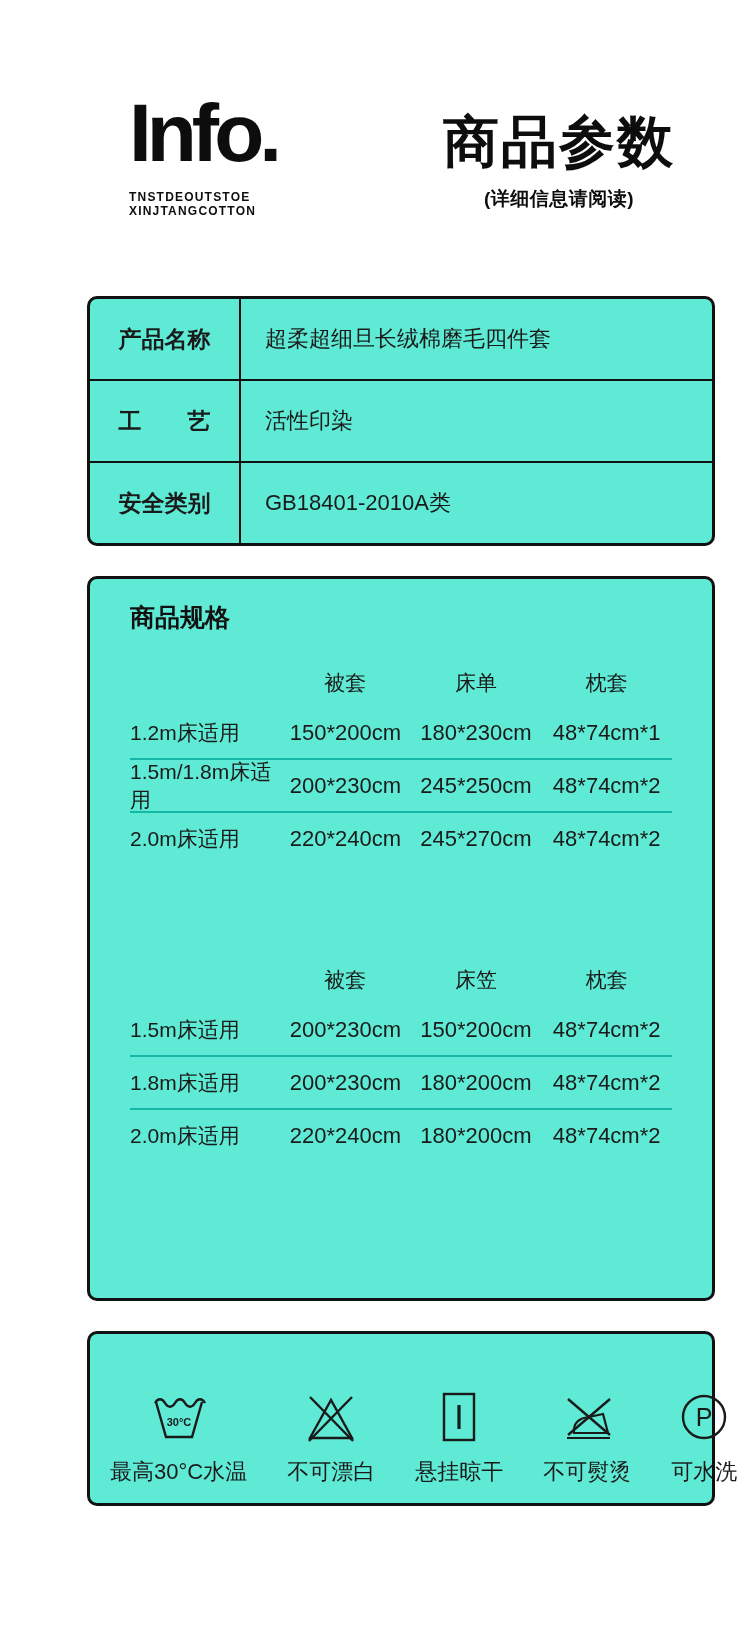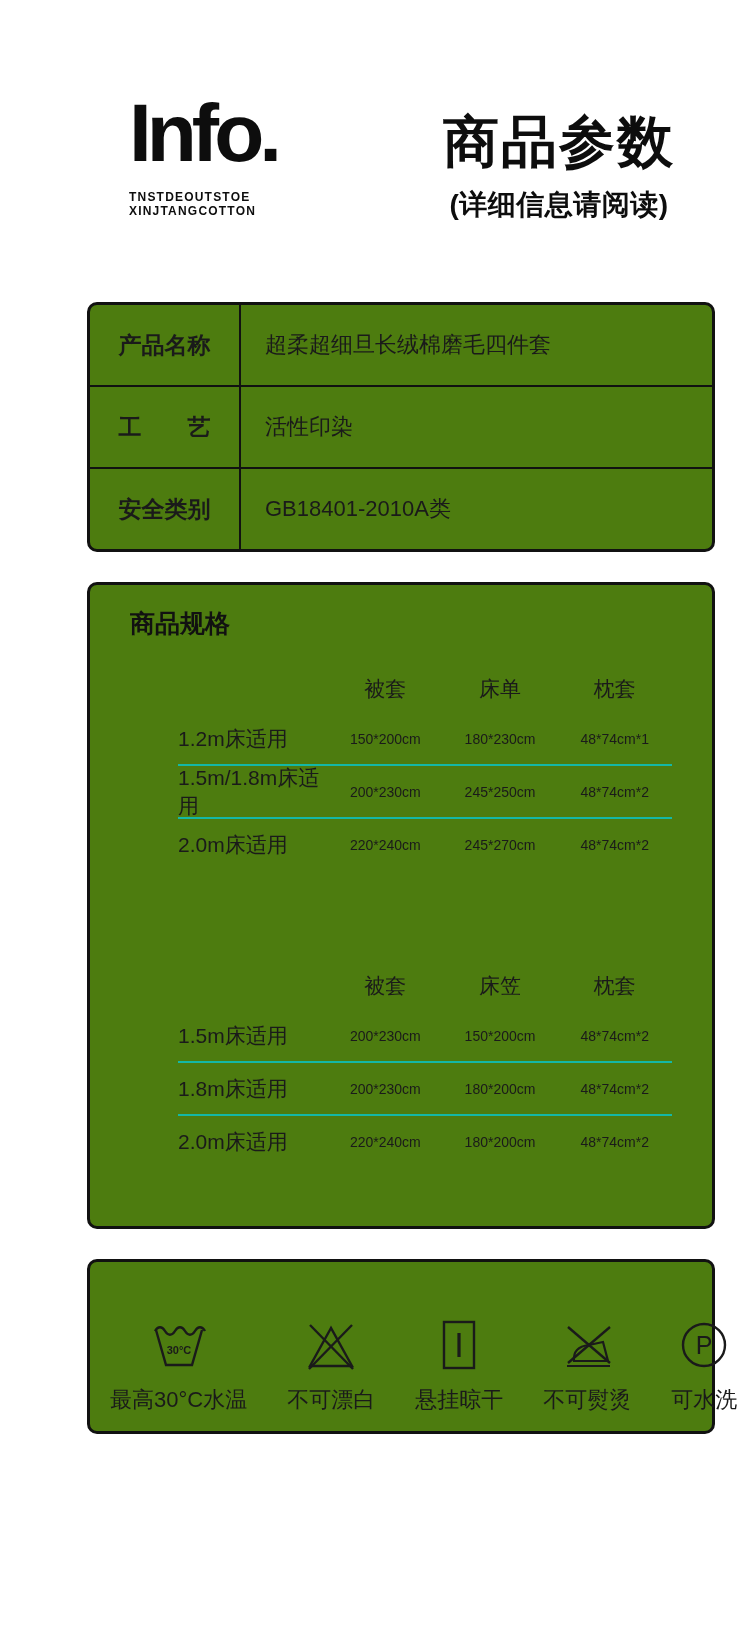--- a/index.html
+++ b/index.html
@@ -17,7 +17,7 @@
     line-height:1.18;color:#0d0d0d;}
   .title-block{text-align:center;padding-top:18px;}
   .page-title{margin:0;font-size:56px;font-weight:900;letter-spacing:2px;line-height:1;color:#0d0d0d;}
-  .page-subtitle{margin-top:16px;font-size:28px;font-weight:700;letter-spacing:0.5px;color:#0d0d0d;}
+  .page-subtitle{margin-top:16px;font-size:19px;font-weight:700;letter-spacing:0.5px;color:#0d0d0d;}
   
   .card{margin-left:62px;margin-right:60px;border:3px solid #111;border-radius:10px;
     background:#4d7c0f;box-sizing:border-box;}

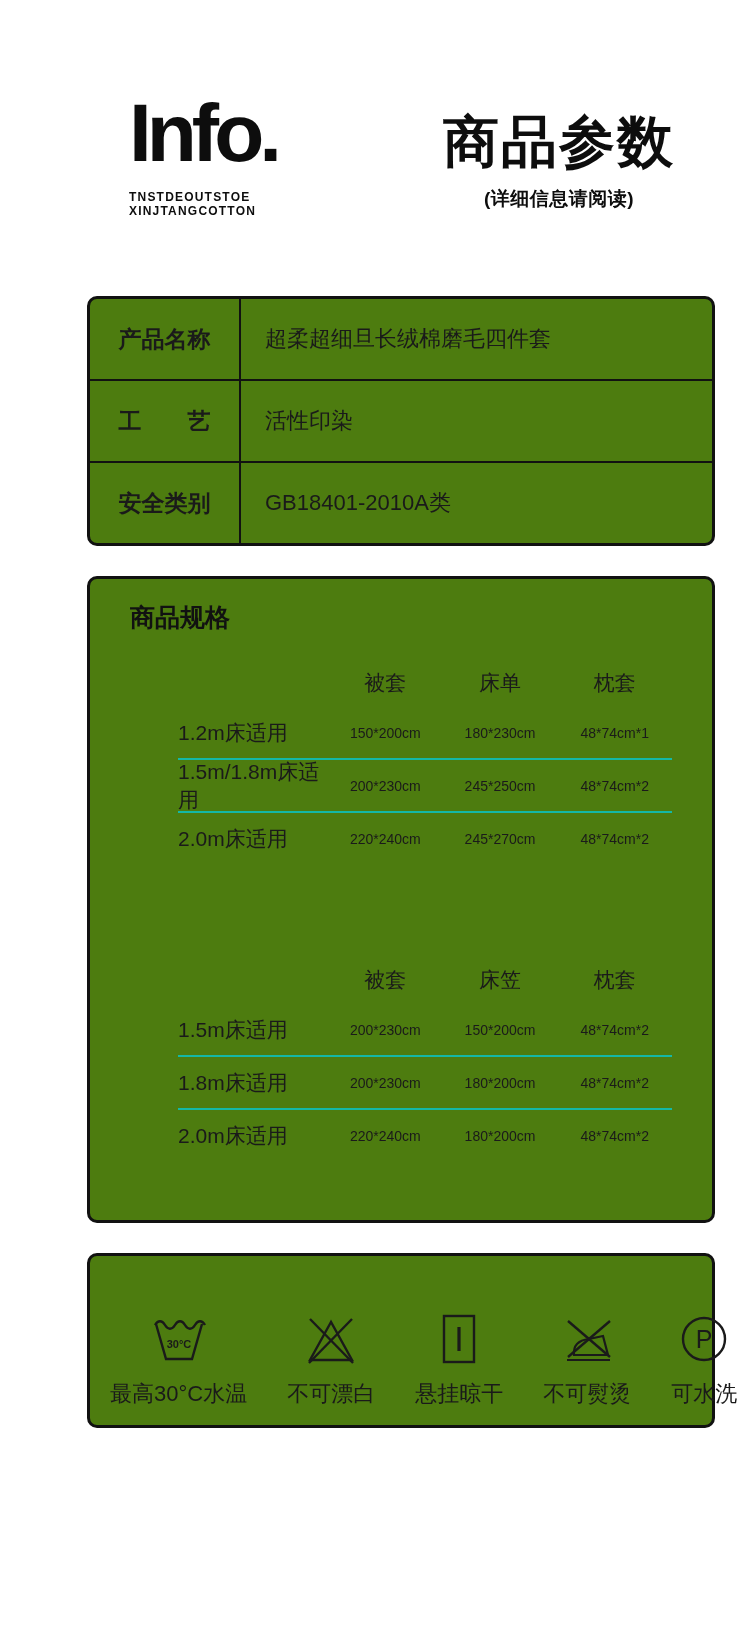--- a/index.html
+++ b/index.html
@@ -20,7 +20,7 @@
   .page-subtitle{margin-top:16px;font-size:19px;font-weight:700;letter-spacing:0.5px;color:#0d0d0d;}
   
   .card{margin-left:62px;margin-right:60px;border:3px solid #111;border-radius:10px;
-    background:#4d7c0f;box-sizing:border-box;}
+    background:#5eead4;box-sizing:border-box;}
   
   .info-card{margin-top:78px;}
   .info-row{display:flex;height:80px;border-top:2px solid #111;}

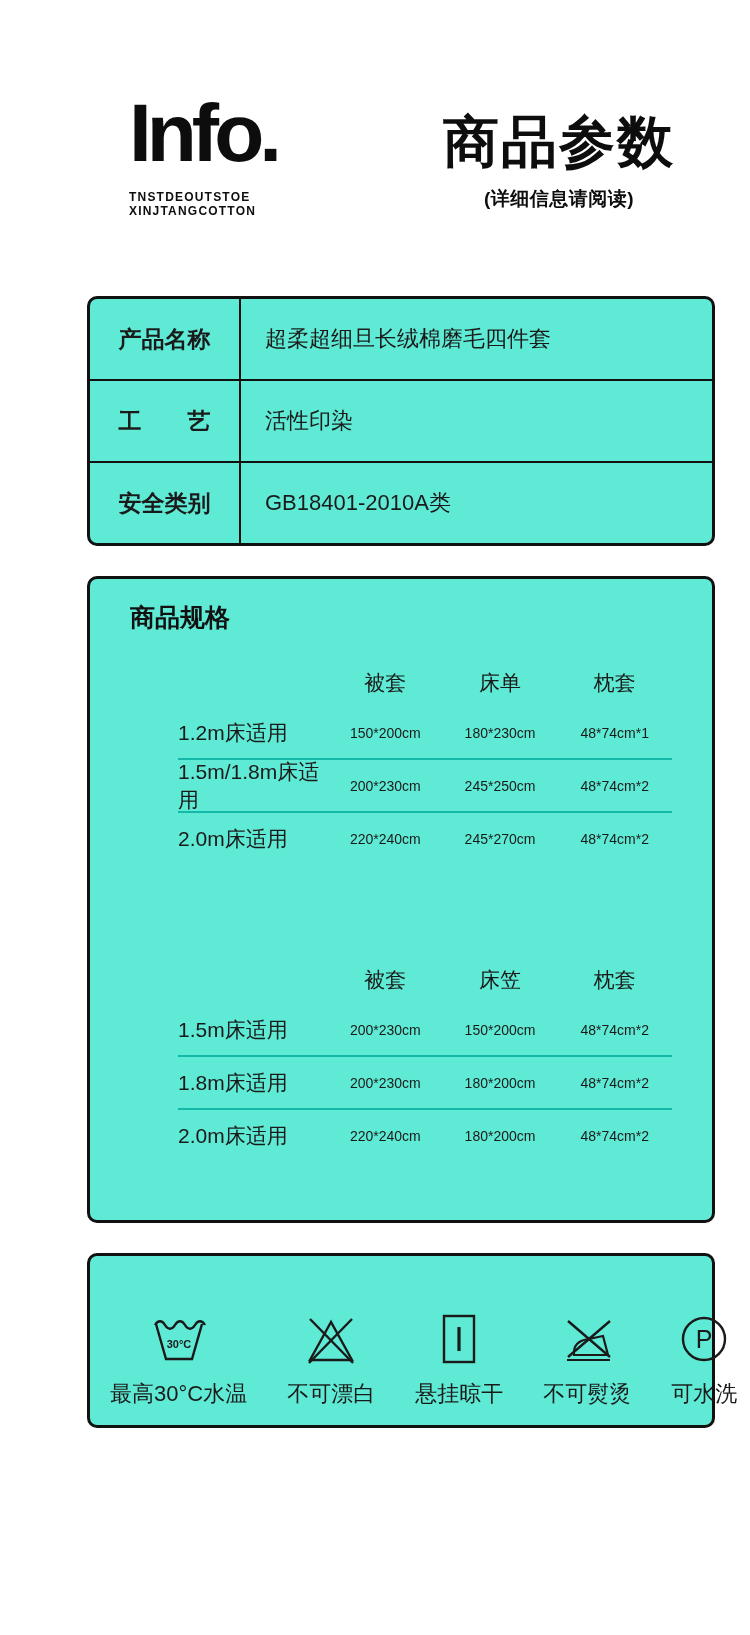--- a/index.html
+++ b/index.html
@@ -30,7 +30,7 @@
   .justify-2{display:inline-block;width:92px;text-align:justify;text-align-last:justify;}
   .info-value{flex:1;display:flex;align-items:center;padding-left:24px;font-size:22px;color:#1a1a1a;}
   
-  .specs-card{margin-top:30px;height:647px;padding:22px 40px 0;}
+  .specs-card{margin-top:30px;height:725px;padding:22px 40px 0;}
   .specs-title{margin:0;font-size:25px;font-weight:700;line-height:32px;color:#111;}
   .spec-table{margin-top:26px;margin-left:48px;}
   .spec-table-2{margin-top:92px;}

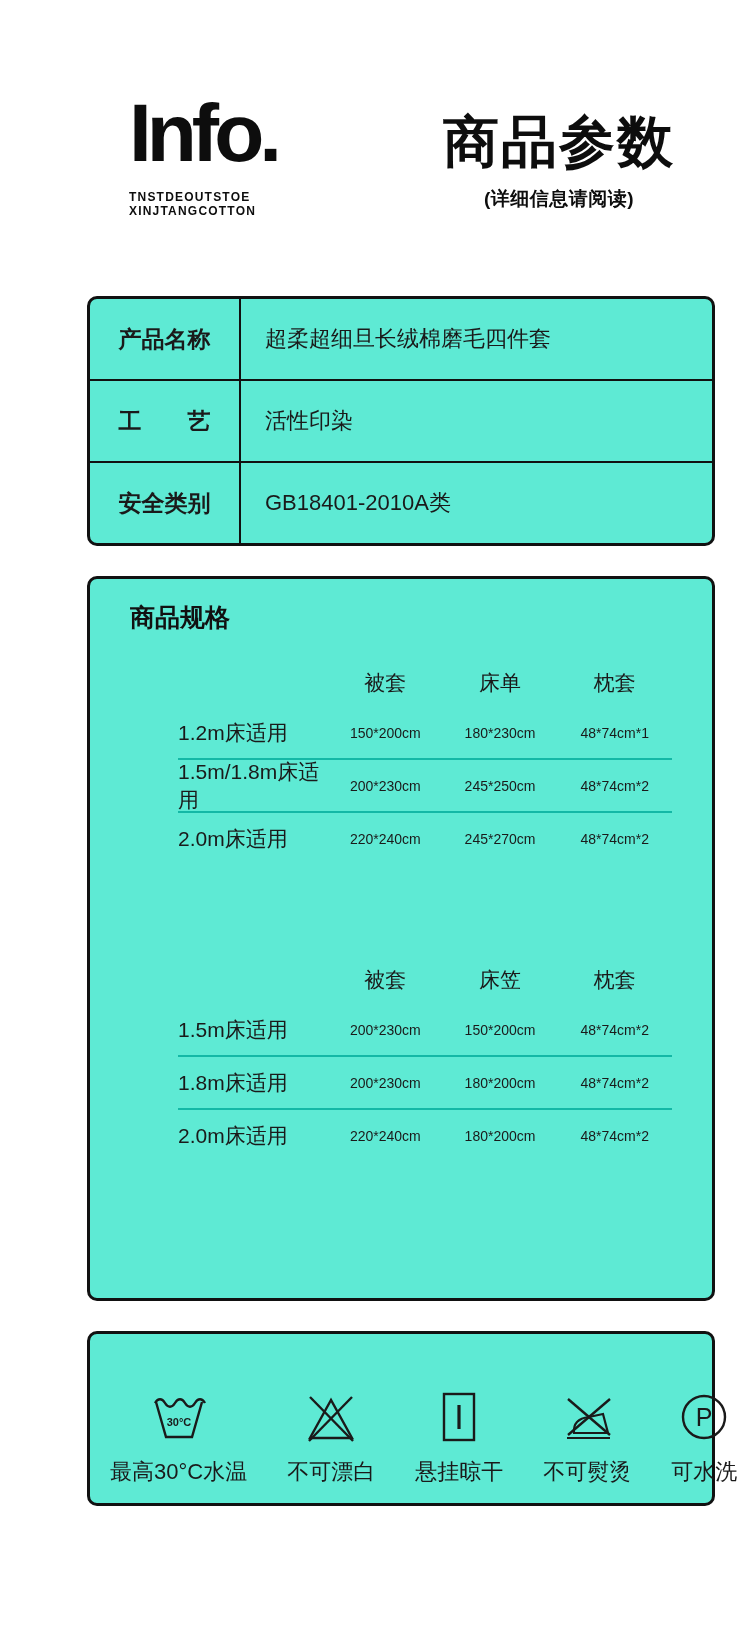--- a/index.html
+++ b/index.html
@@ -32,7 +32,7 @@
   
   .specs-card{margin-top:30px;height:725px;padding:22px 40px 0;}
   .specs-title{margin:0;font-size:25px;font-weight:700;line-height:32px;color:#111;}
-  .spec-table{margin-top:26px;margin-left:48px;}
+  .spec-table{margin-top:26px;}
   .spec-table-2{margin-top:92px;}
   .spec-row{display:flex;align-items:center;height:51px;}
   .spec-head{height:48px;}

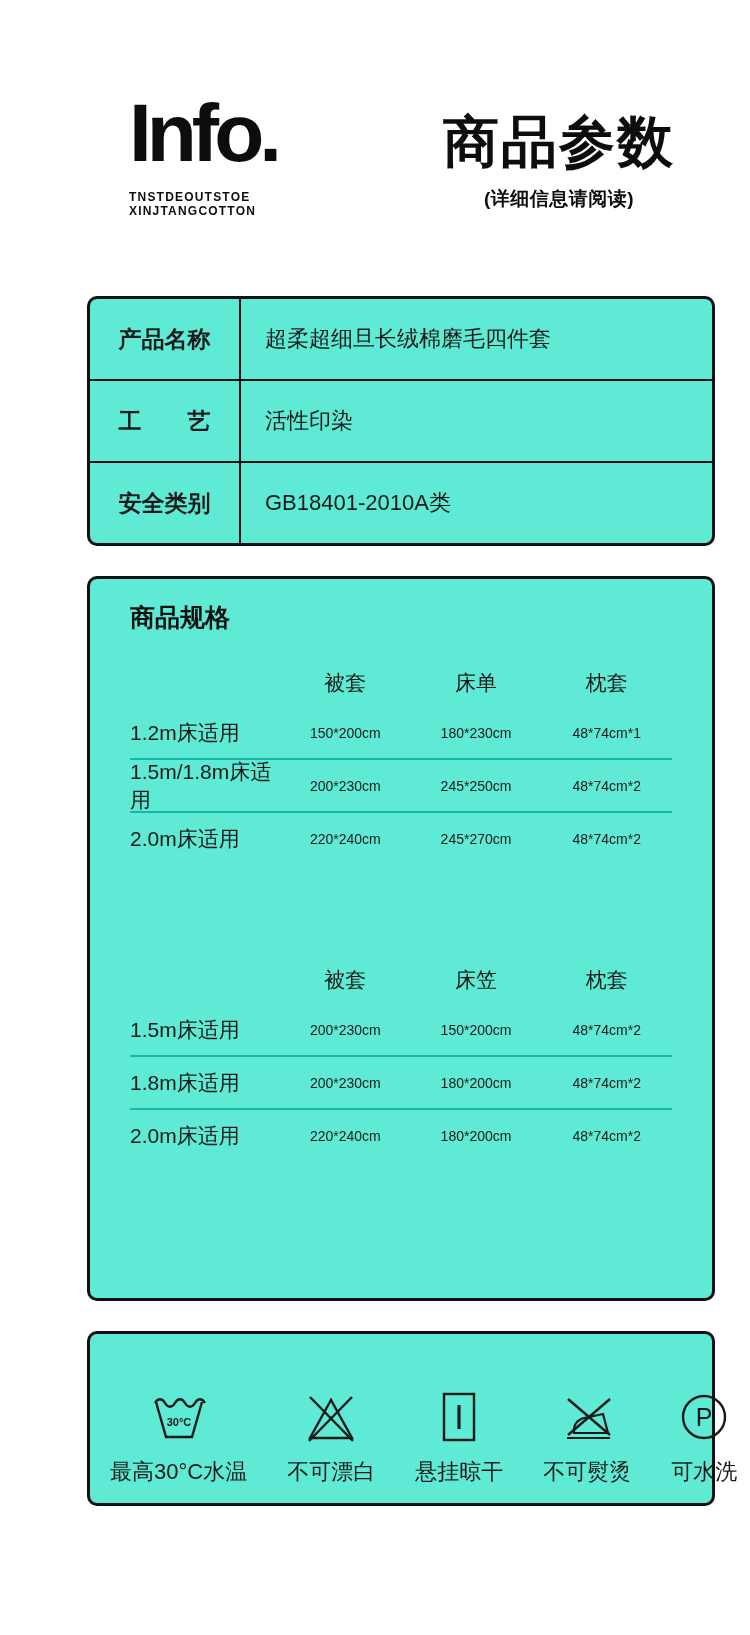--- a/index.html
+++ b/index.html
@@ -37,7 +37,7 @@
   .spec-row{display:flex;align-items:center;height:51px;}
   .spec-head{height:48px;}
   .spec-label{width:150px;flex:none;font-size:21px;color:#1a1a1a;}
-  .spec-cell{flex:1;text-align:center;font-size:14px;color:#1a1a1a;}
+  .spec-cell{flex:1;text-align:center;font-size:22px;color:#1a1a1a;}
   .spec-colhead{flex:1;text-align:center;font-size:21px;color:#1a1a1a;}
   .ruled{border-bottom:2px solid #14b8a6;}
   

